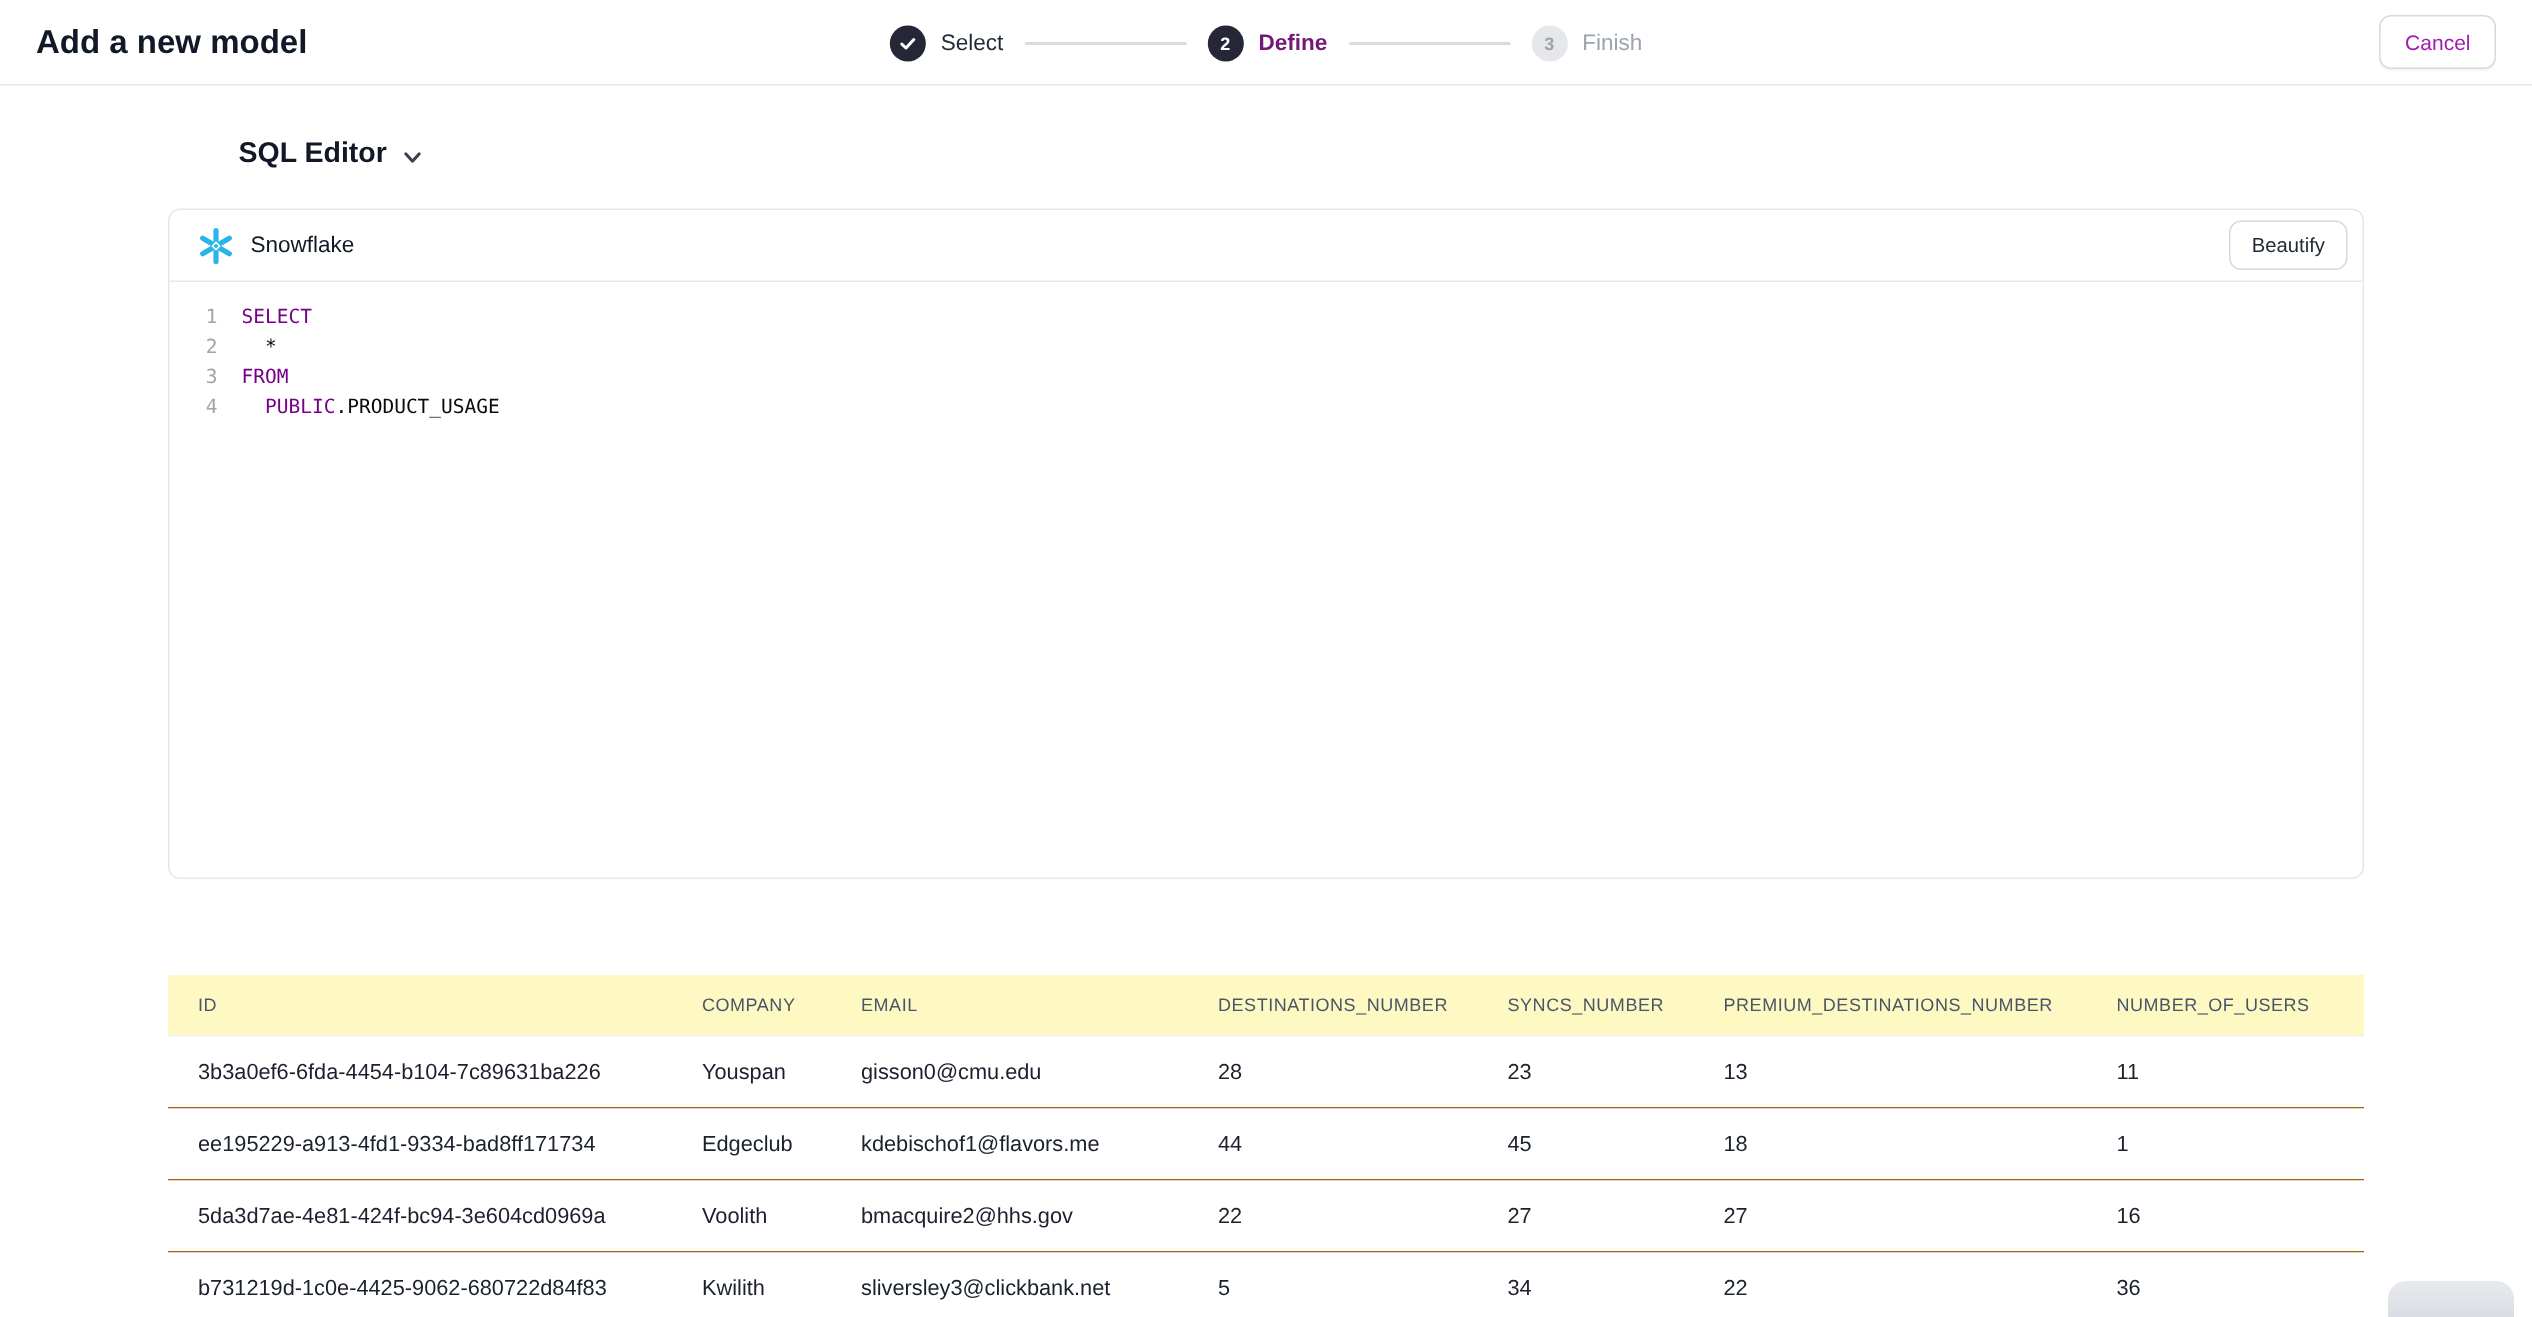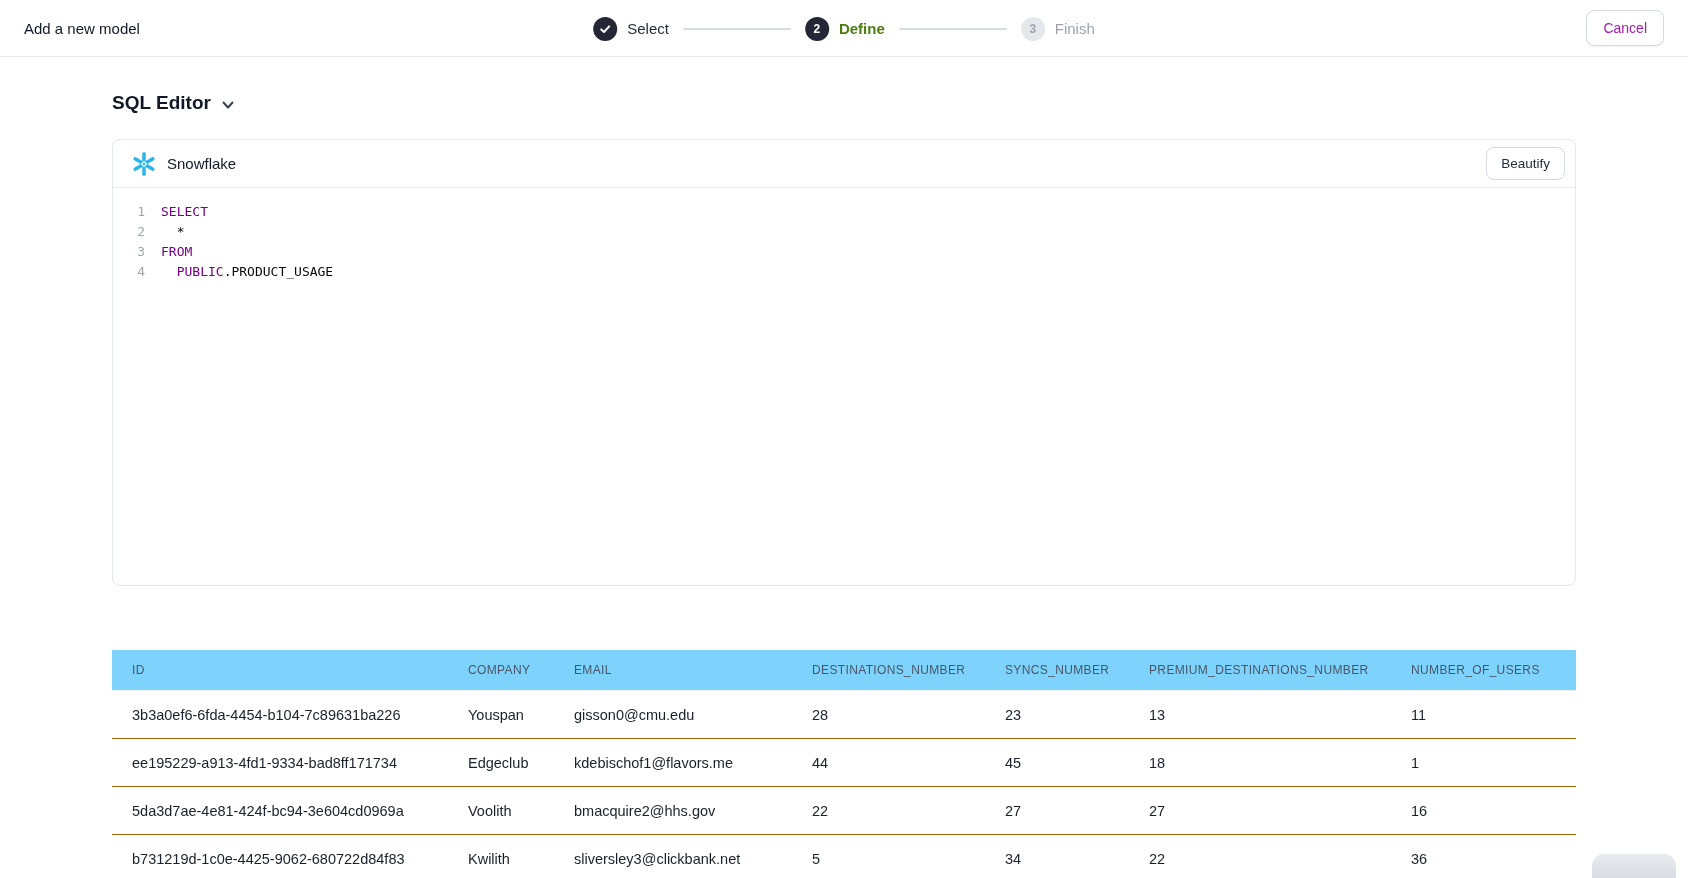--- a/index.html
+++ b/index.html
@@ -9,7 +9,7 @@
   
   .topbar { position:relative; height:57px; display:flex; align-items:center;
     justify-content:space-between; padding:0 24px; border-bottom:1px solid #e5e7eb; background:#fff; }
-  .page-title { font-size:15px; font-weight:400; color:#111827; }
+  .page-title { font-size:22px; font-weight:700; color:#111827; }
   .stepper { position:absolute; left:50%; top:0; height:57px; transform:translateX(-50%);
     display:flex; align-items:center; }
   .step { display:flex; align-items:center; gap:10px; }

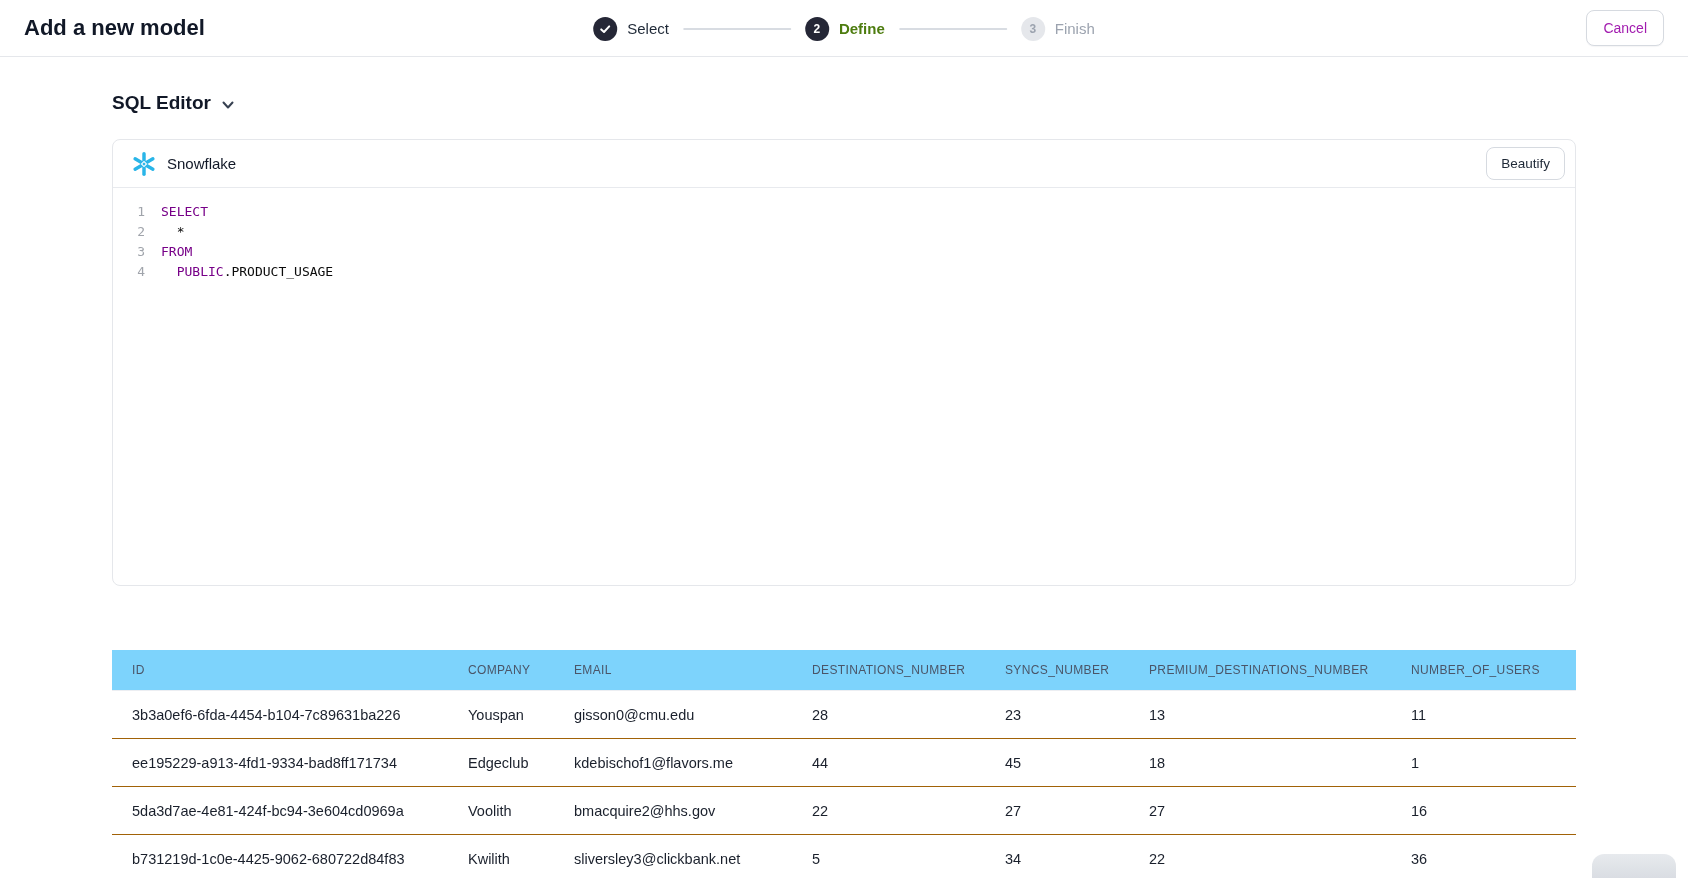--- a/index.html
+++ b/index.html
@@ -19,7 +19,7 @@
   .step.upcoming .step-circle { background:#e5e7eb; color:#9ca3af; }
   .step-label { font-size:15px; }
   .step.complete .step-label { color:#1f2937; font-weight:500; }
-  .step.current .step-label { color:#4d7c0f; font-weight:700; }
+  .step.current .step-label { color:#701a75; font-weight:700; }
   .step.upcoming .step-label { color:#9ca3af; font-weight:500; }
   .connector { width:108px; height:2px; background:#d8dce2; margin:0 14px; border-radius:1px; }
   .btn { font-family:"Liberation Sans", sans-serif; cursor:pointer; border-radius:8px;

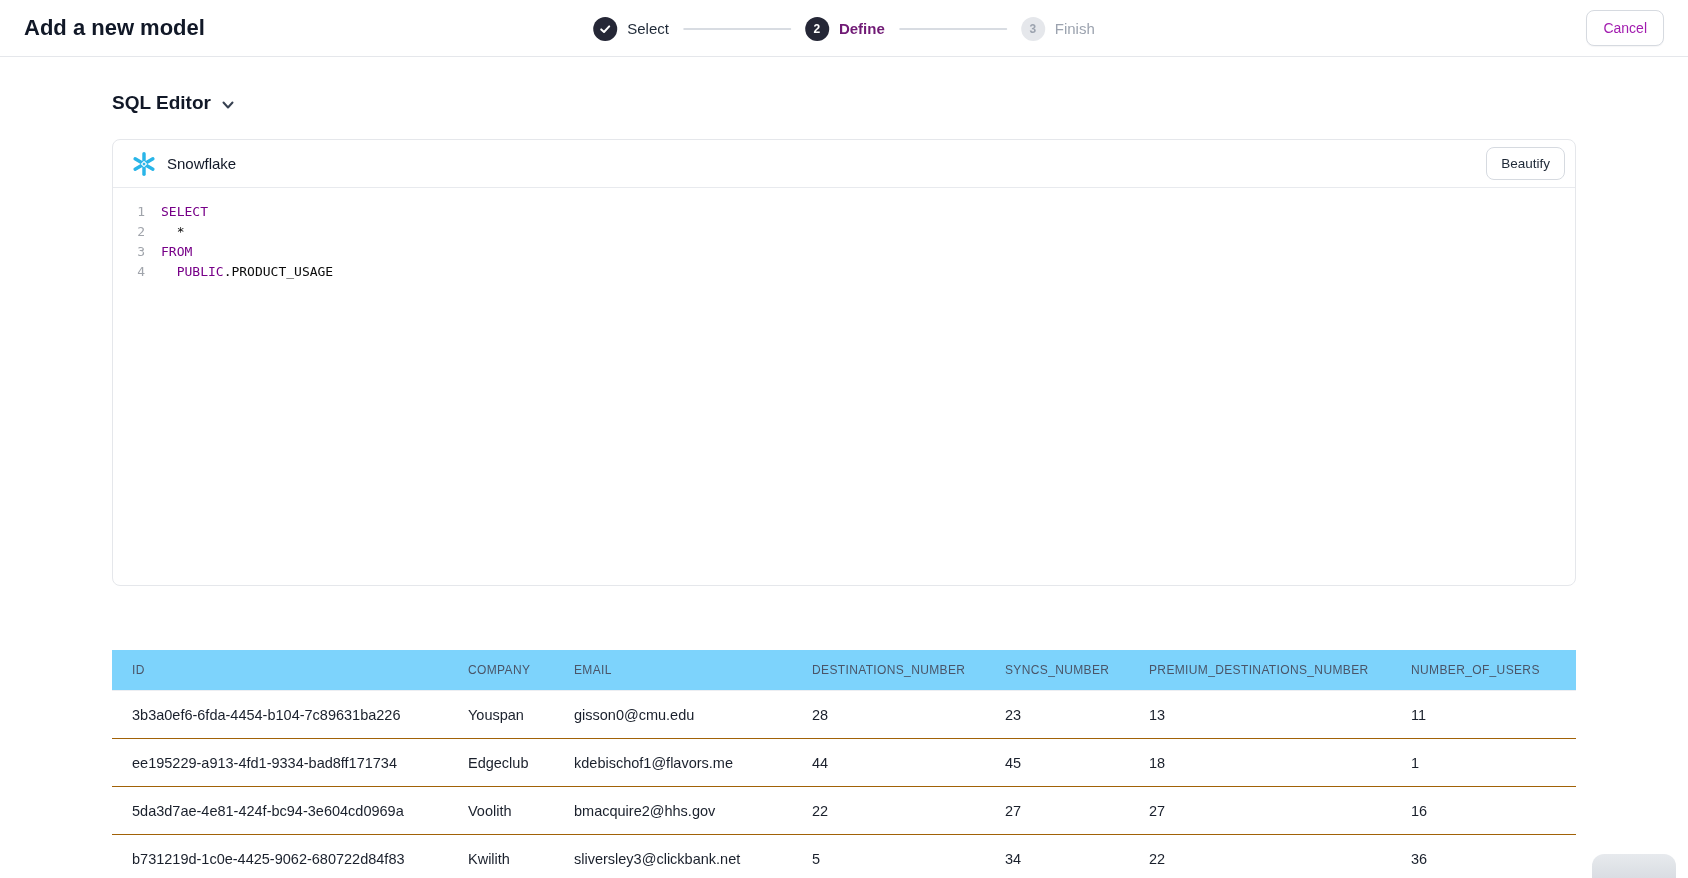--- a/index.html
+++ b/index.html
@@ -32,7 +32,7 @@
   .toolbar { display:flex; align-items:center; justify-content:space-between;
     margin-top:22px; height:48px; }
   .editor-selector { display:flex; align-items:center; gap:10px; cursor:pointer; }
-  .editor-selector .sel-label { font-size:19px; font-weight:600; color:#111827; }
+  .editor-selector .sel-label { font-size:19px; font-weight:600; color:#111827;margin-left:47px; }
   .chev { width:14px; height:14px; margin-top:3px; }
   .toolbar-right { display:flex; align-items:center; }
   .limit-group { display:flex; align-items:center; gap:10px; margin-right:18px; }

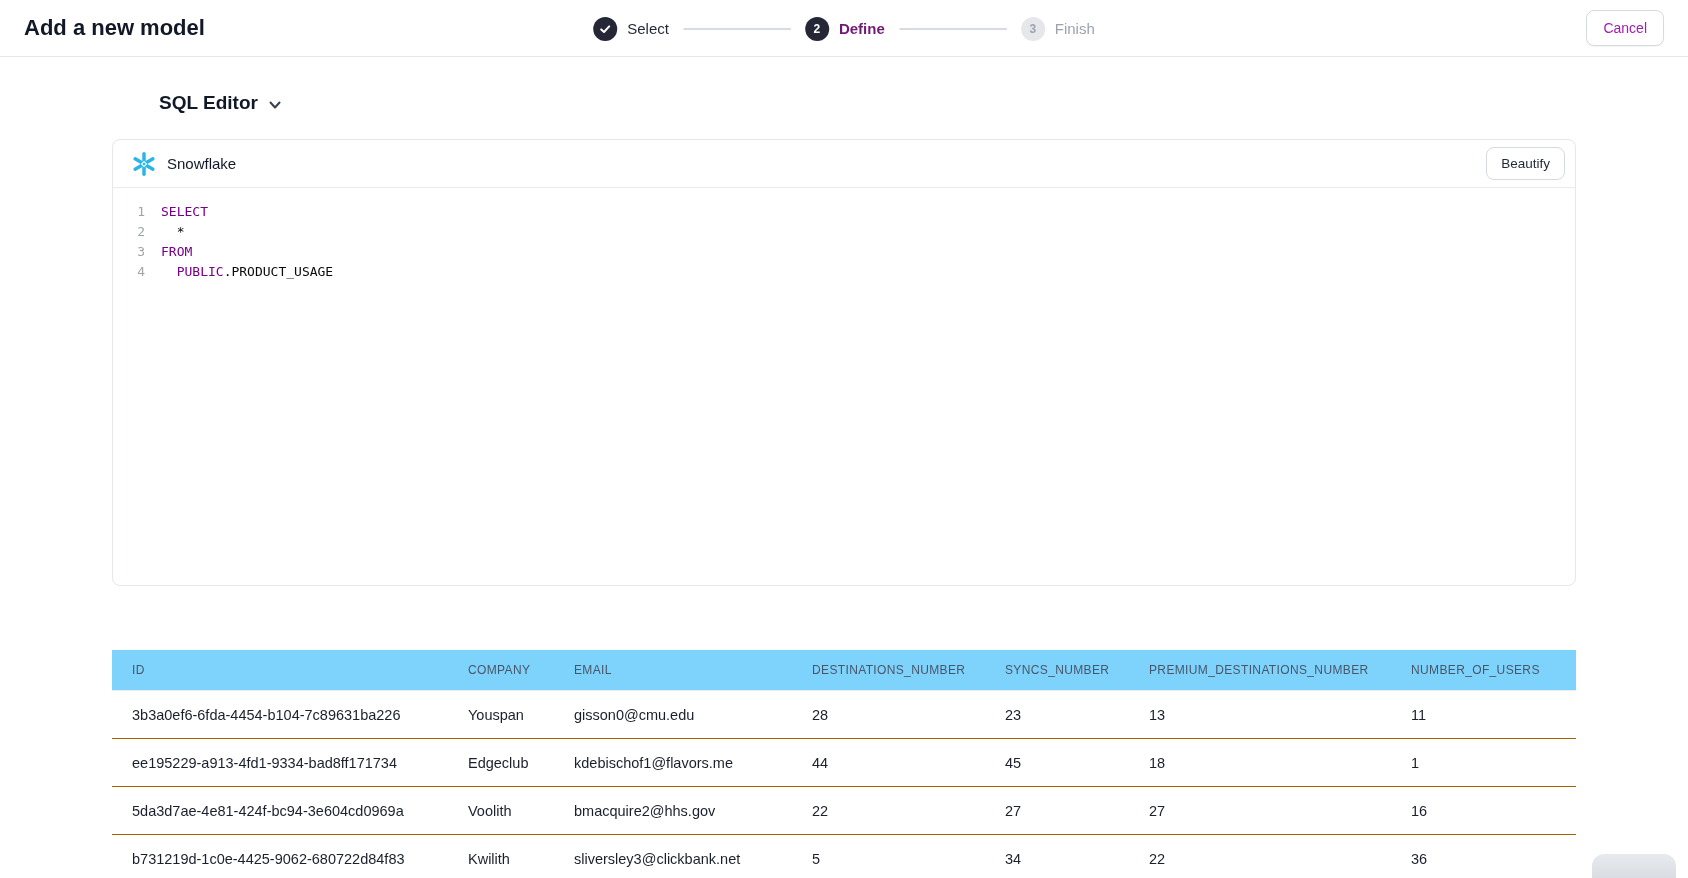--- a/index.html
+++ b/index.html
@@ -69,7 +69,7 @@
   .results { margin-top:64px; }
   .tgrid { display:grid; grid-template-columns:336px 106px 238px 193px 144px 262px 1fr;
     align-items:center; }
-  .thead { background:#7dd3fc; height:41px; border-bottom:1px solid #eceef2; }
+  .thead { background:#fef9c3; height:41px; border-bottom:1px solid #eceef2; }
   .th { font-size:12px; font-weight:500; color:#4a5568; letter-spacing:.03em; padding-left:20px;
     white-space:nowrap; overflow:hidden; }
   .trow { height:48px; border-bottom:1px solid #a16207; background:#fff; }

